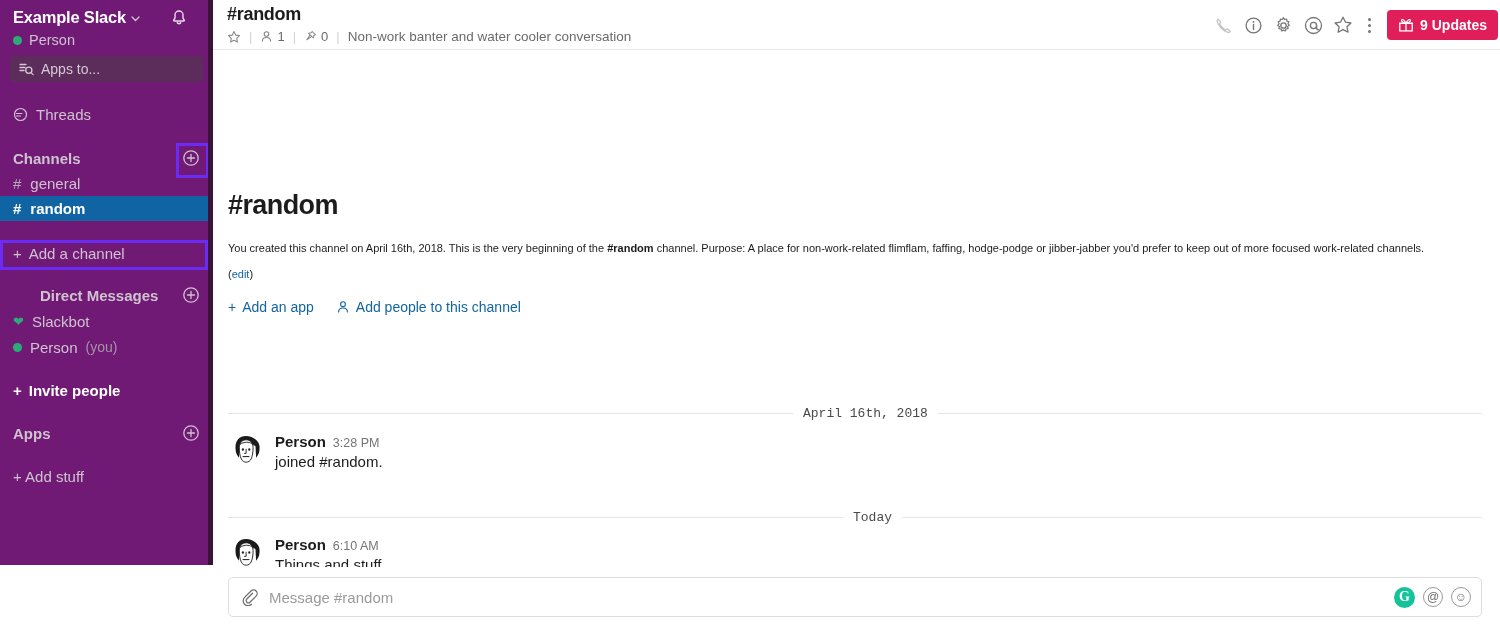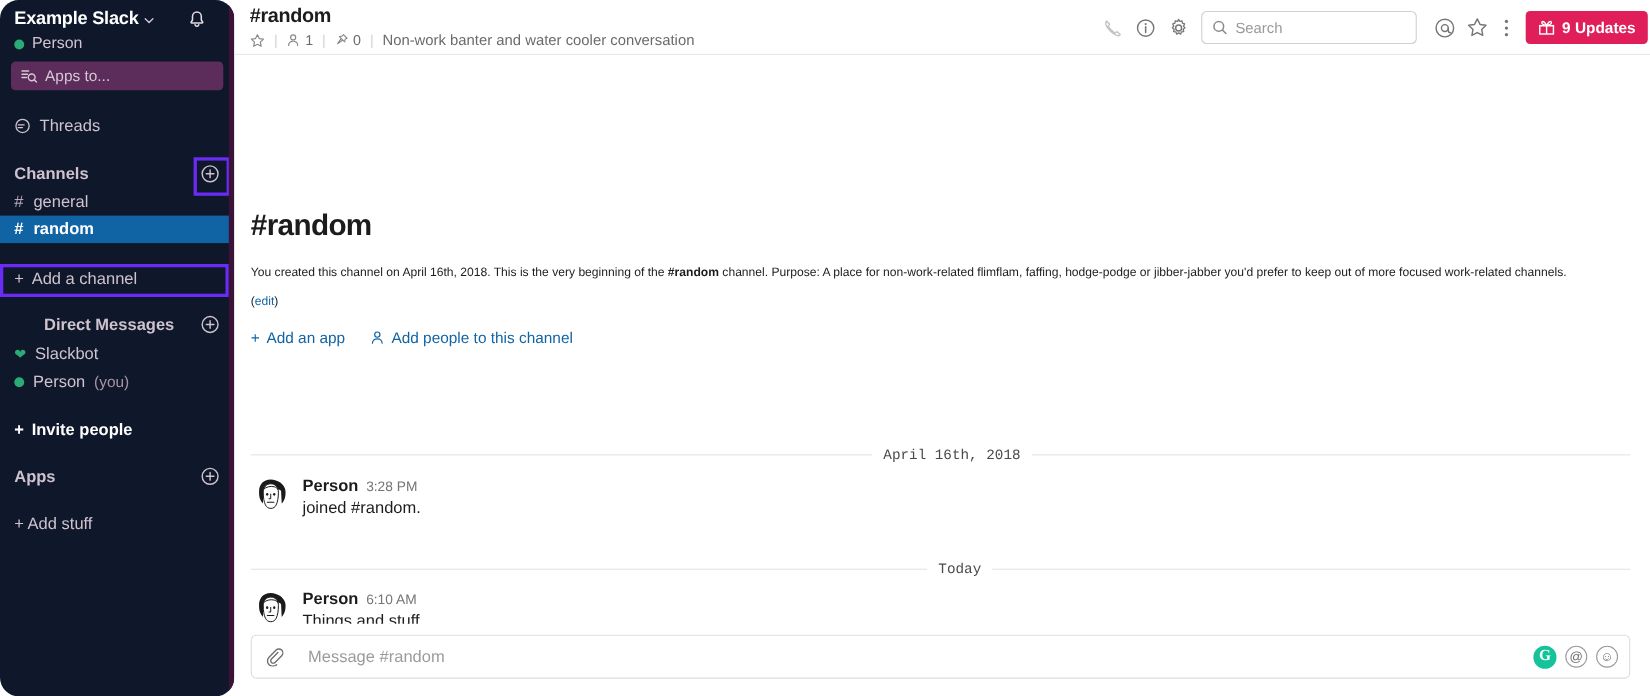--- a/index.html
+++ b/index.html
@@ -24,13 +24,12 @@
   #sidebar {
     position: relative;
     width: 213px;
-    height: 633px;
-    background: #0f172a;
+    height: 565px;
+    background: #701a75;
     flex: 0 0 213px;
     color: #CFC3CF;
     font-size: 15px;
     overflow: hidden;
-    border-radius: 17px;
   }
   #sidebar-edge {
     position: absolute;

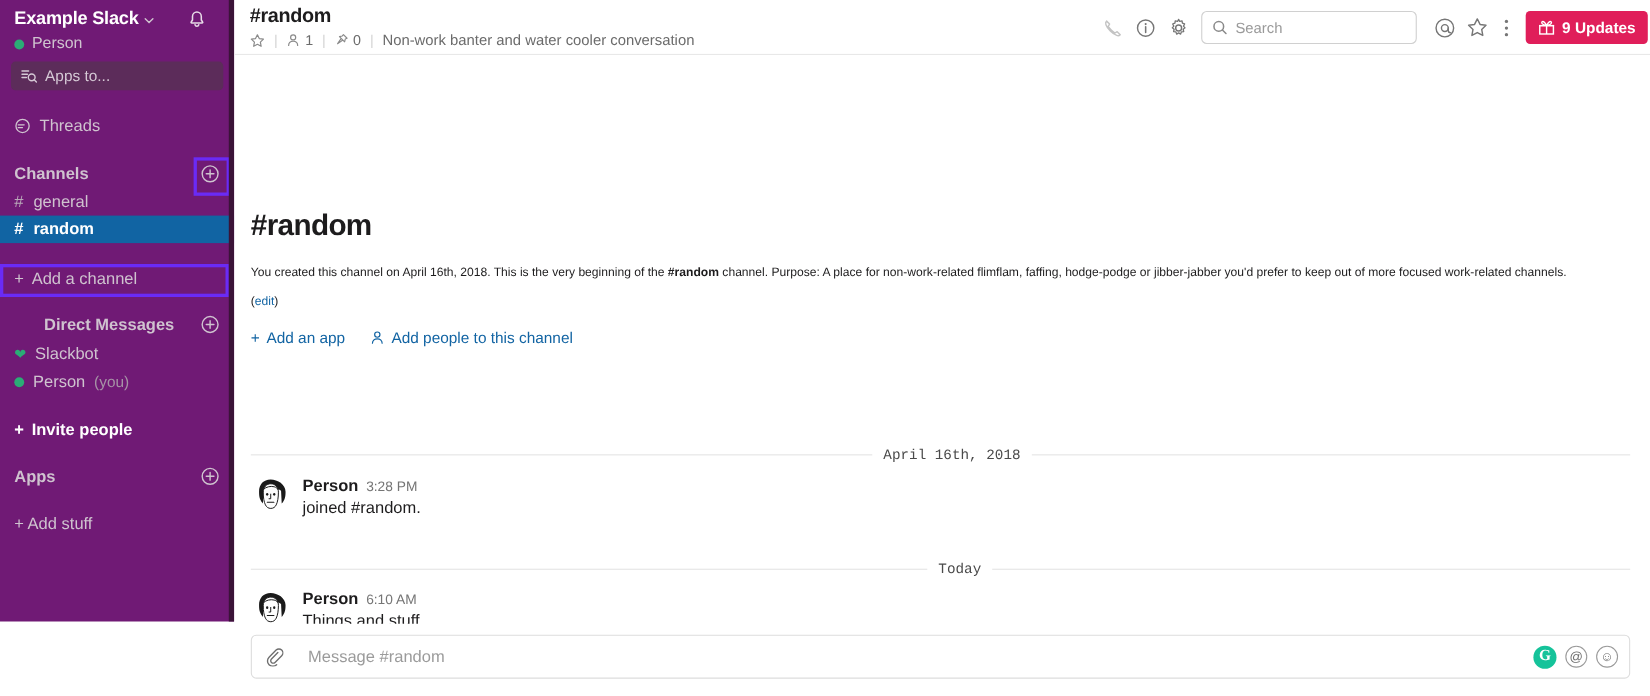--- a/index.html
+++ b/index.html
@@ -564,15 +564,6 @@
             <path d="M9.5 1.6l1 1.9 2.1-.5.3 2.1 2 .7-1 1.9 1.4 1.6-1.7 1.3.5 2.1-2.1.3-.7 2-1.8-1.1-1.8 1.1-.7-2-2.1-.3.5-2.1L3.7 9.3 5.1 7.7l-1-1.9 2-.7.3-2.1 2.1.5z" fill="none" stroke="#767676" stroke-width="1.2" stroke-linejoin="round"></path>
           </svg>
         </div>
-        <div id="search-box">
-          <span>
-            <svg width="14" height="14" viewBox="0 0 14 14">
-                <circle cx="6" cy="6" r="4.4" fill="none" stroke="#8A8A8A" stroke-width="1.4"></circle>
-                <path d="M9.3 9.3l3.2 3.2" stroke="#8A8A8A" stroke-width="1.4" stroke-linecap="round"></path>
-              </svg>
-          </span>
-          <span>Search</span>
-        </div>
         <div class="hdr-icon">
           <svg width="21" height="21" viewBox="0 0 21 21">
               <circle cx="10.5" cy="10.5" r="8" fill="none" stroke="#767676" stroke-width="1.3"></circle>

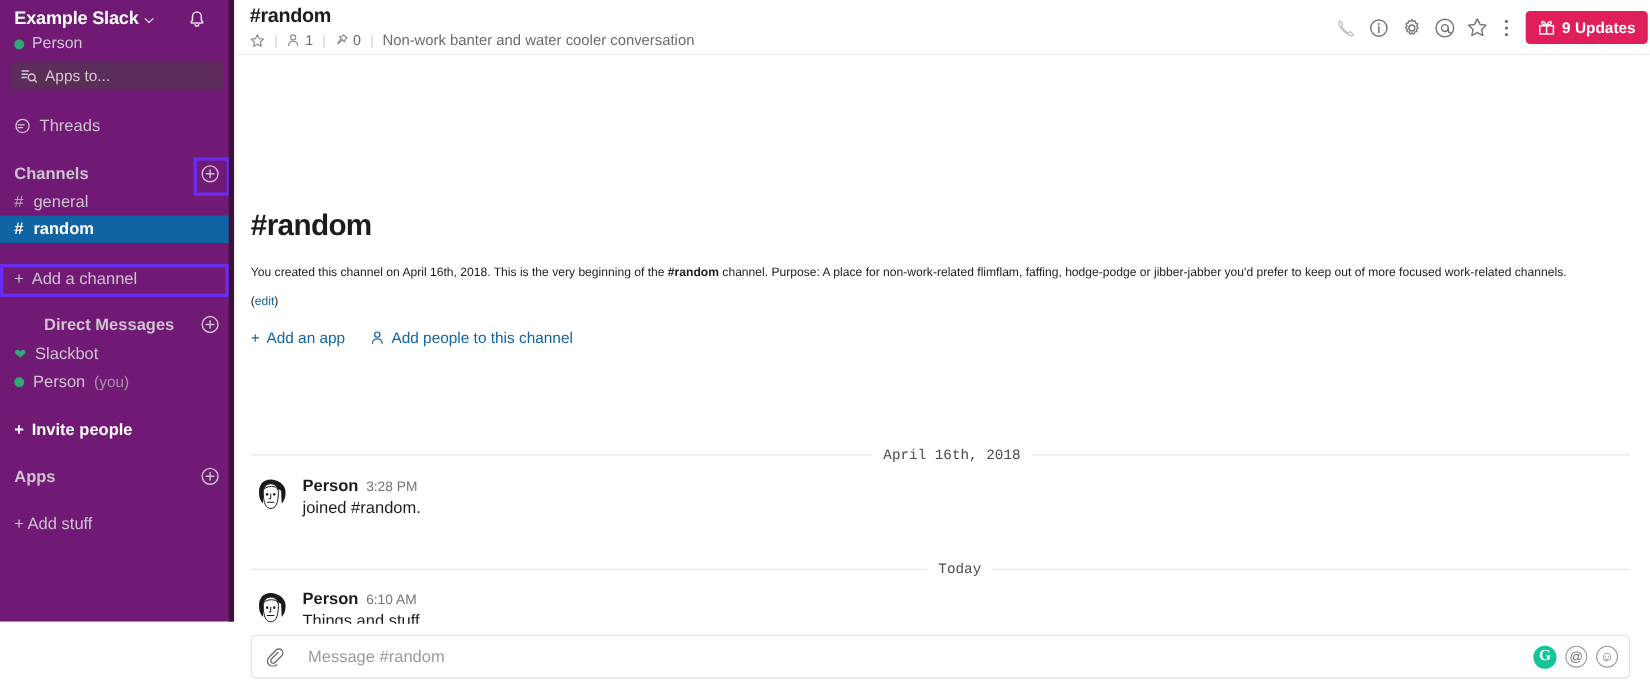--- a/index.html
+++ b/index.html
@@ -361,7 +361,7 @@
     display: flex;
     align-items: center;
     padding: 0 11px;
-    gap: 22px;
+    gap: 11px;
   }
   #composer-placeholder {
     color: #9B9B9B;

